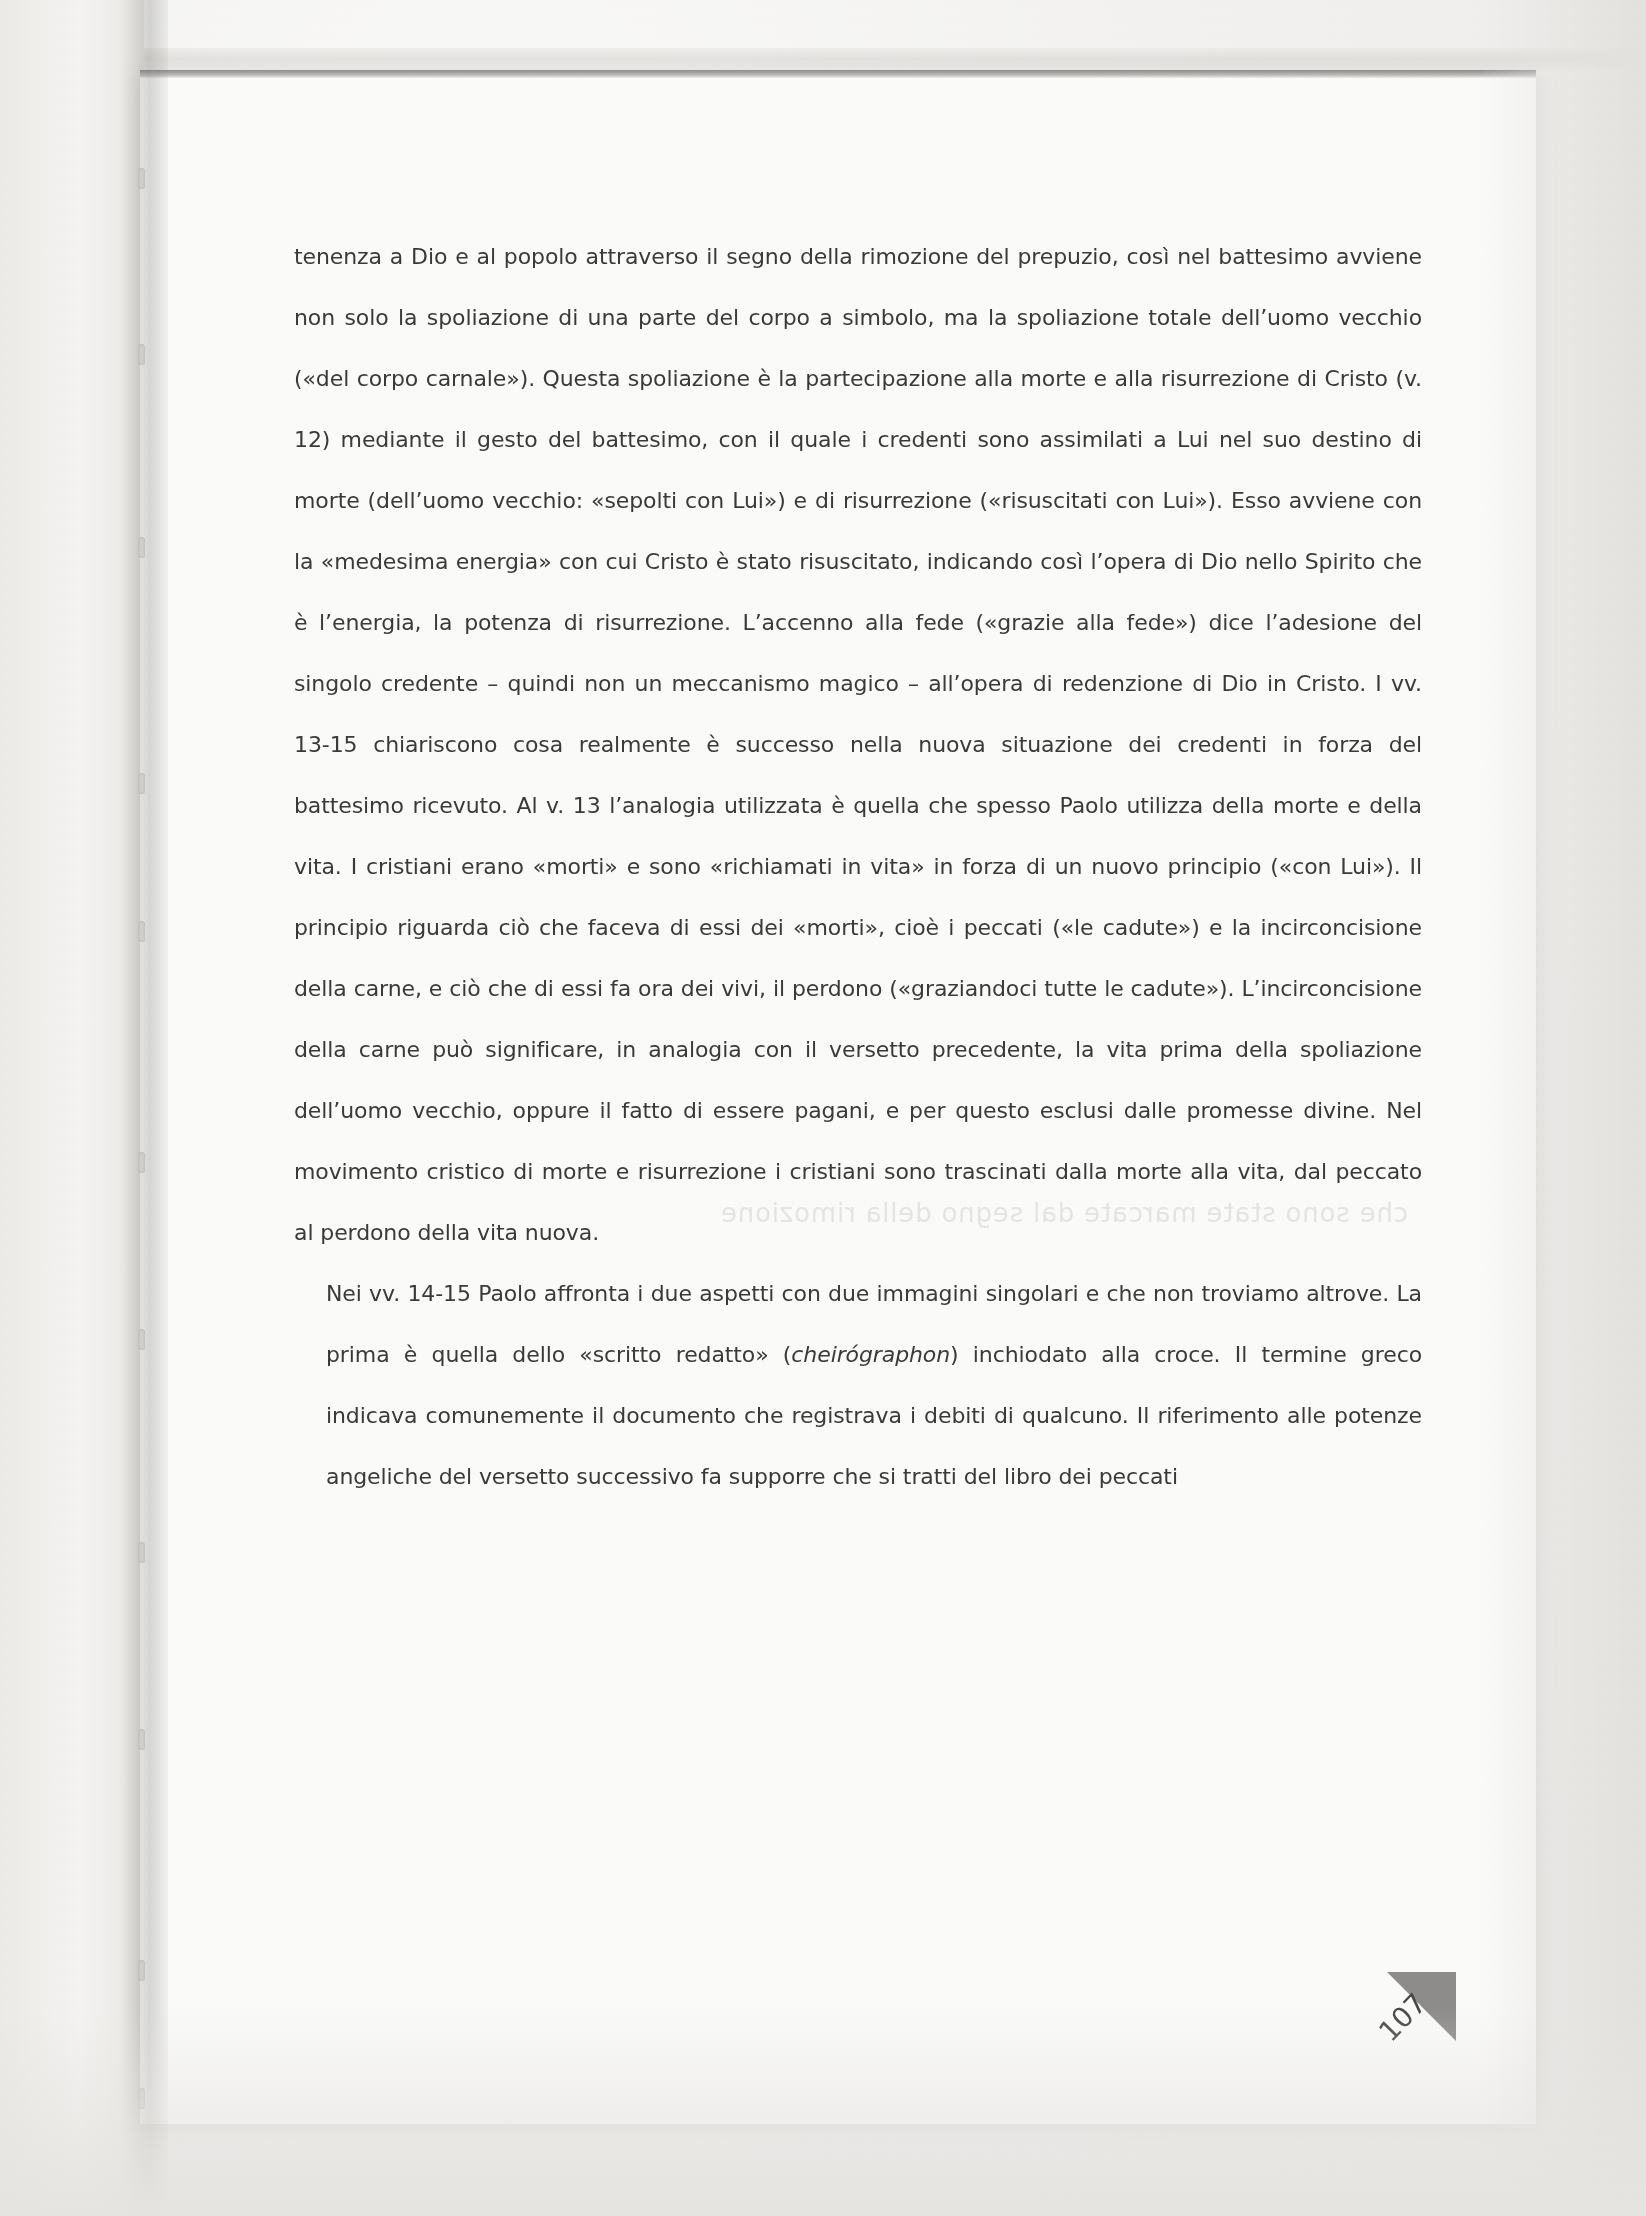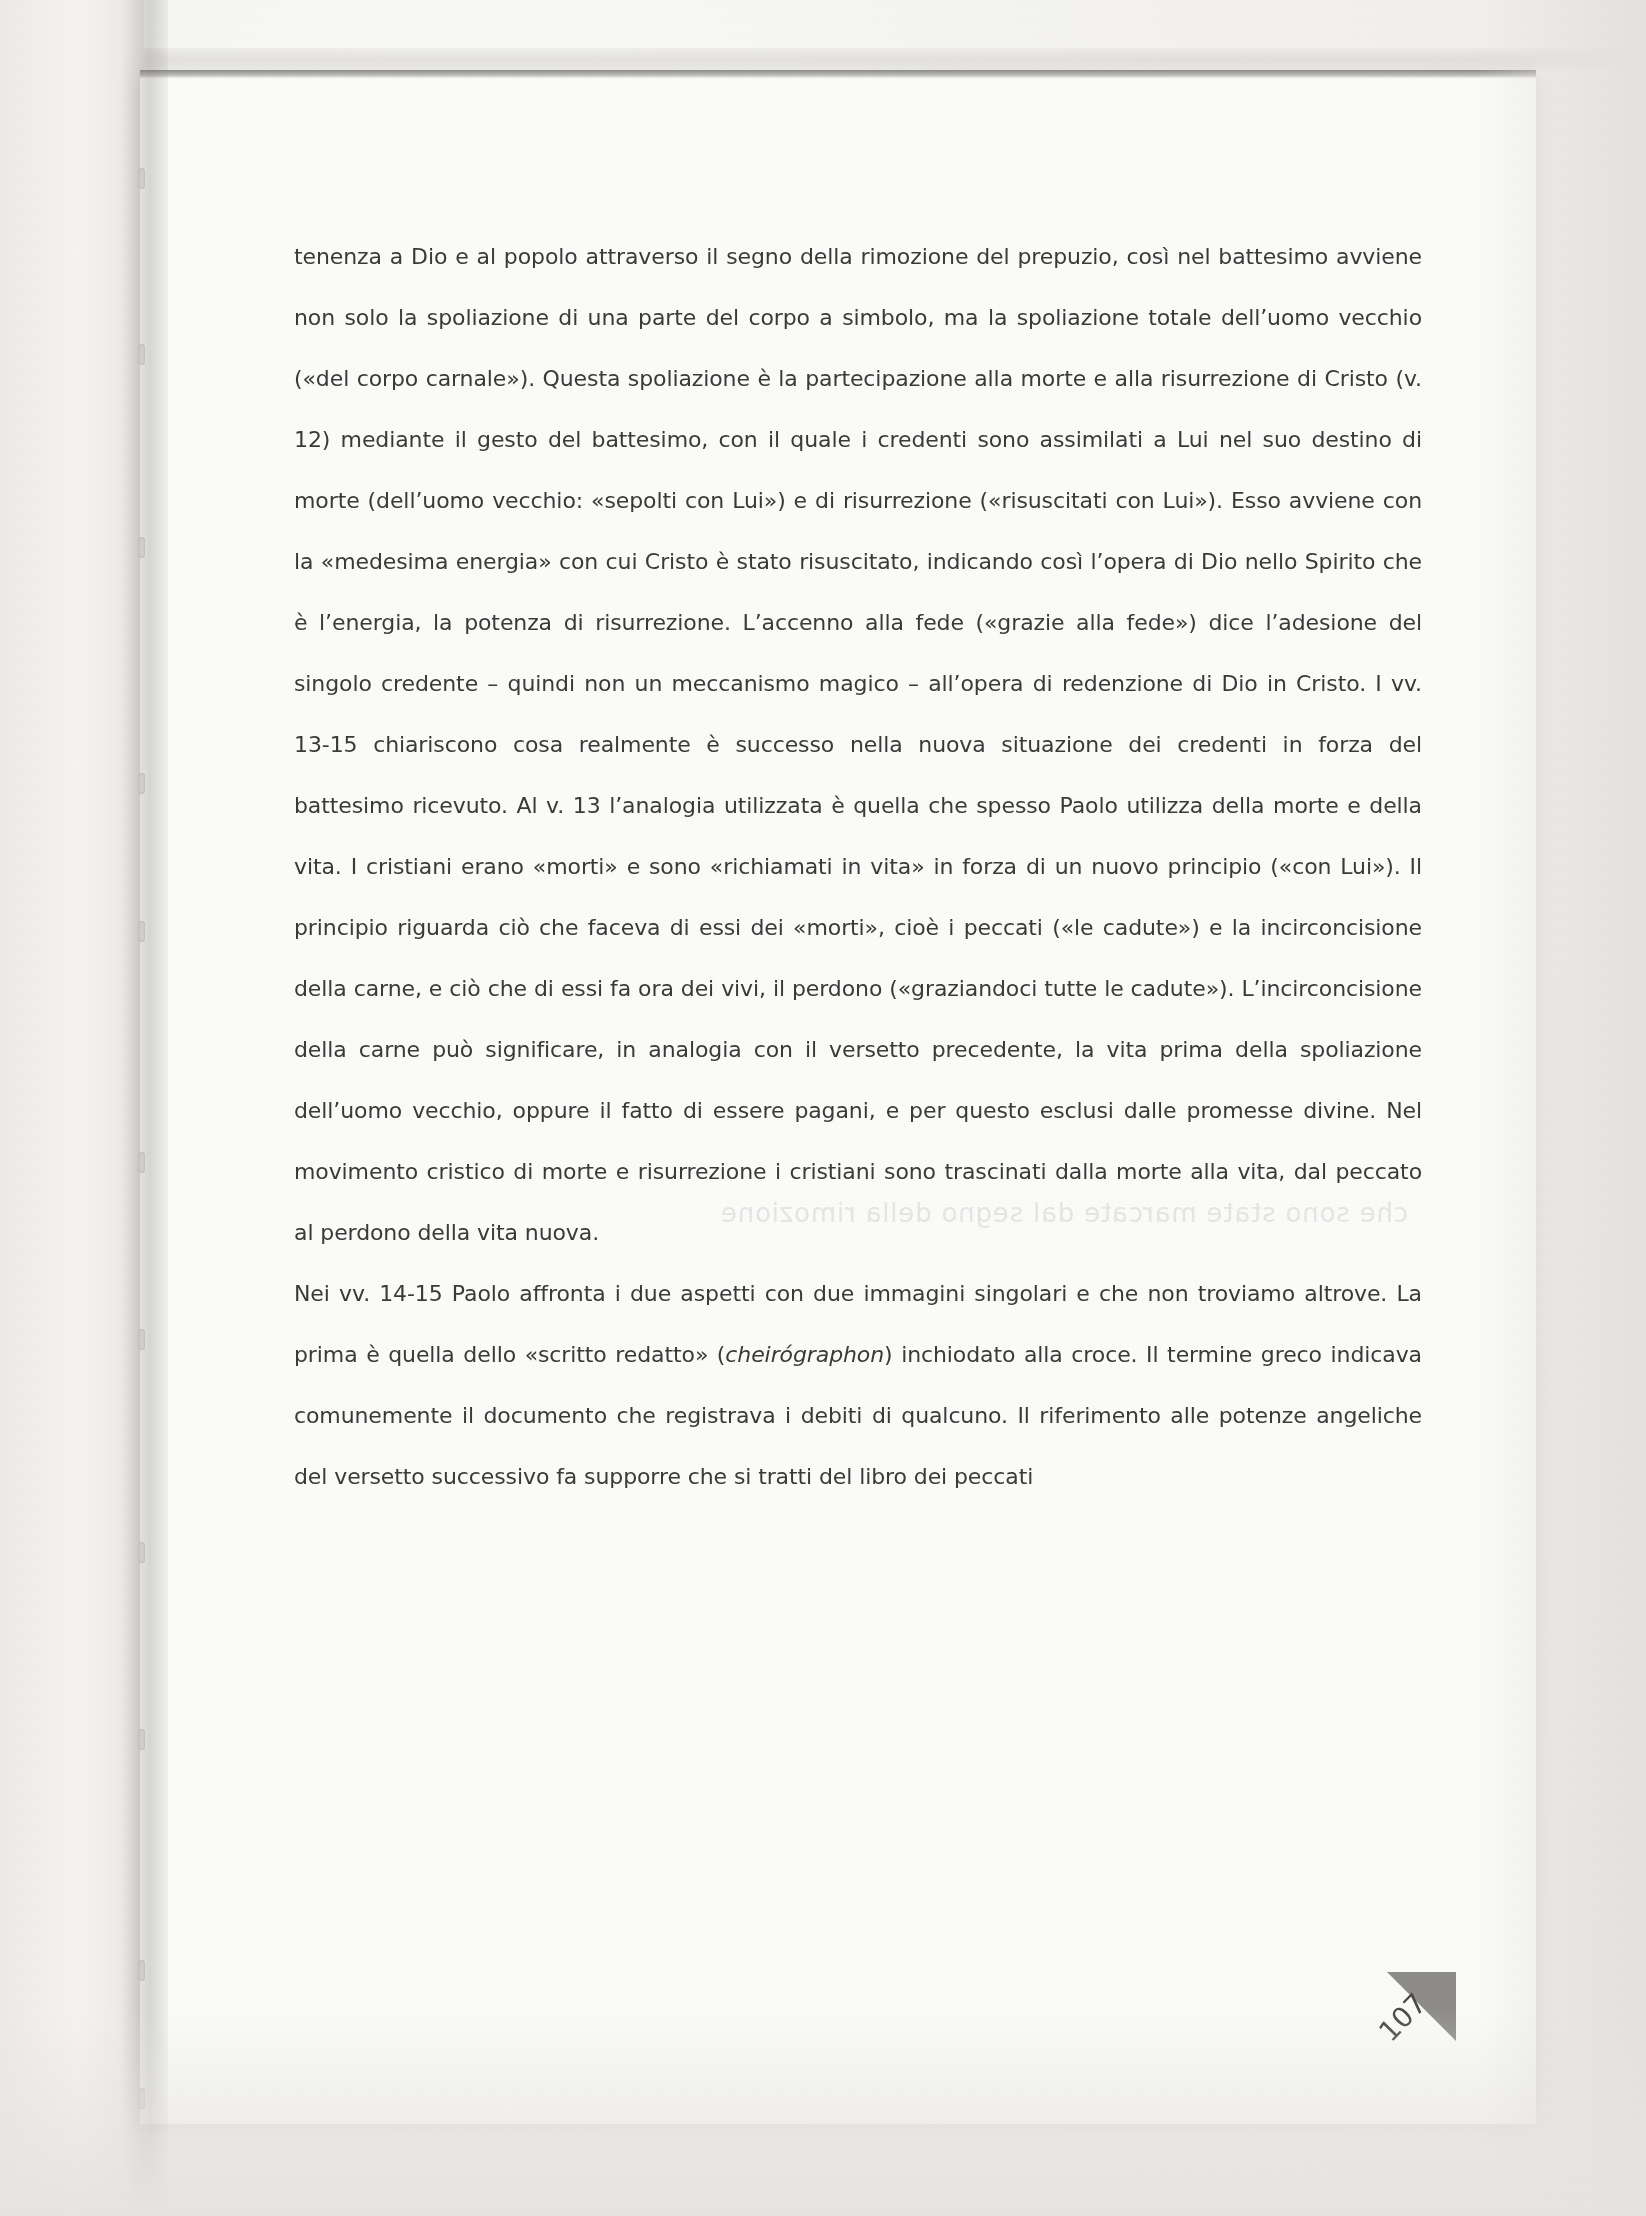--- a/index.html
+++ b/index.html
@@ -109,7 +109,7 @@
     margin: 0;
     text-indent: 0;
   }
-  .textblock p + p { margin-top: 0; }
+  .textblock p + p { margin-top: 0; margin-left: 32px; }
   .textblock em { font-style: italic; }
 
   

